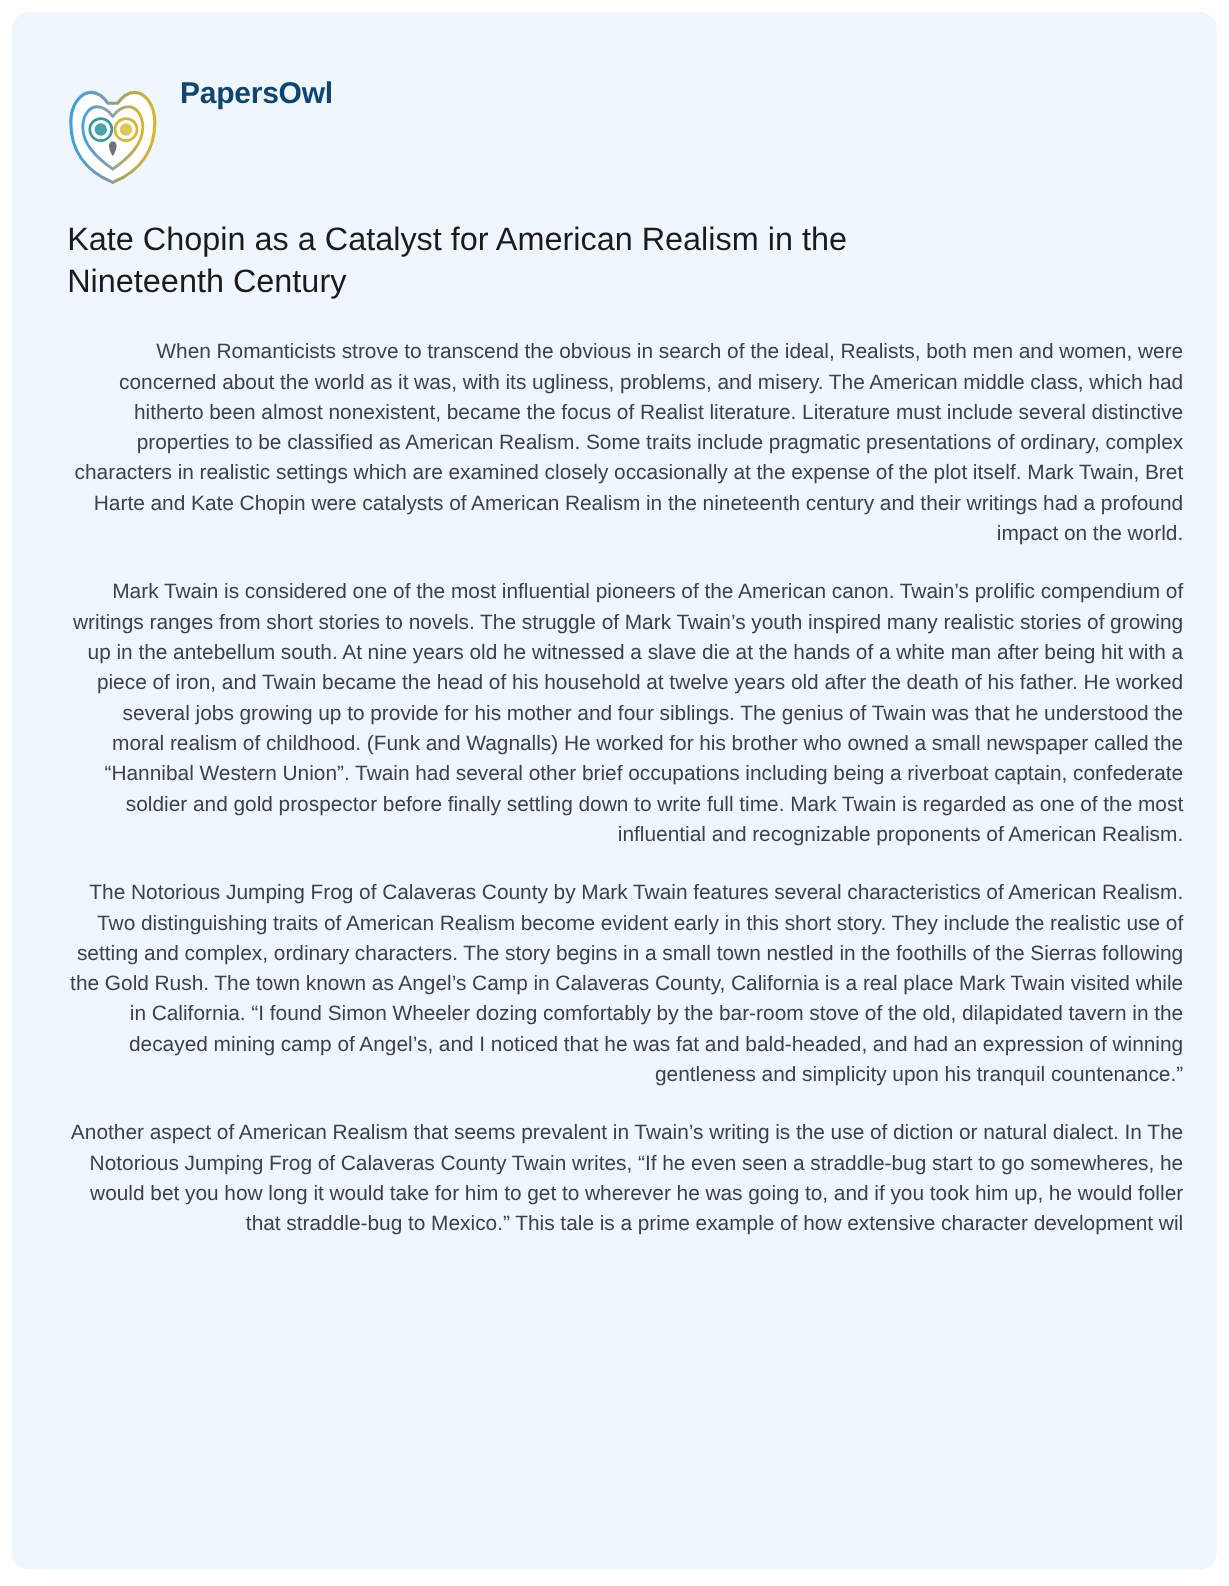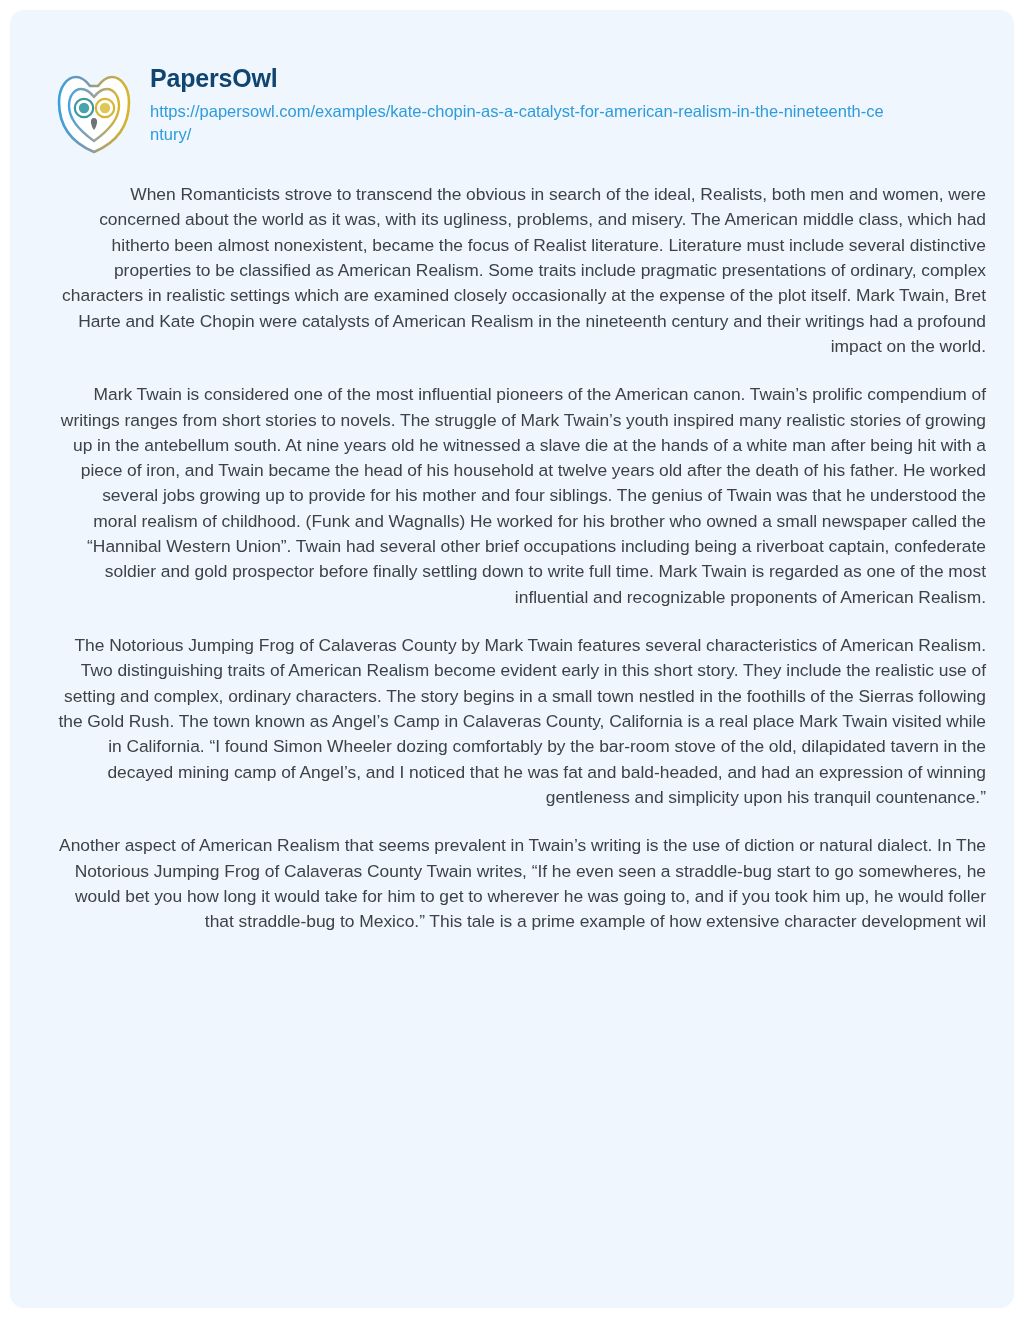--- a/index.html
+++ b/index.html
@@ -137,7 +137,6 @@
 
     <div class="brand-text">
       <div class="brand-name">PapersOwl</div>
-      <div class="brand-url">https://papersowl.com/examples/kate-chopin-as-a-catalyst-for-american-realism-in-the-nineteenth-century/</div>
     </div>
 
   </div>

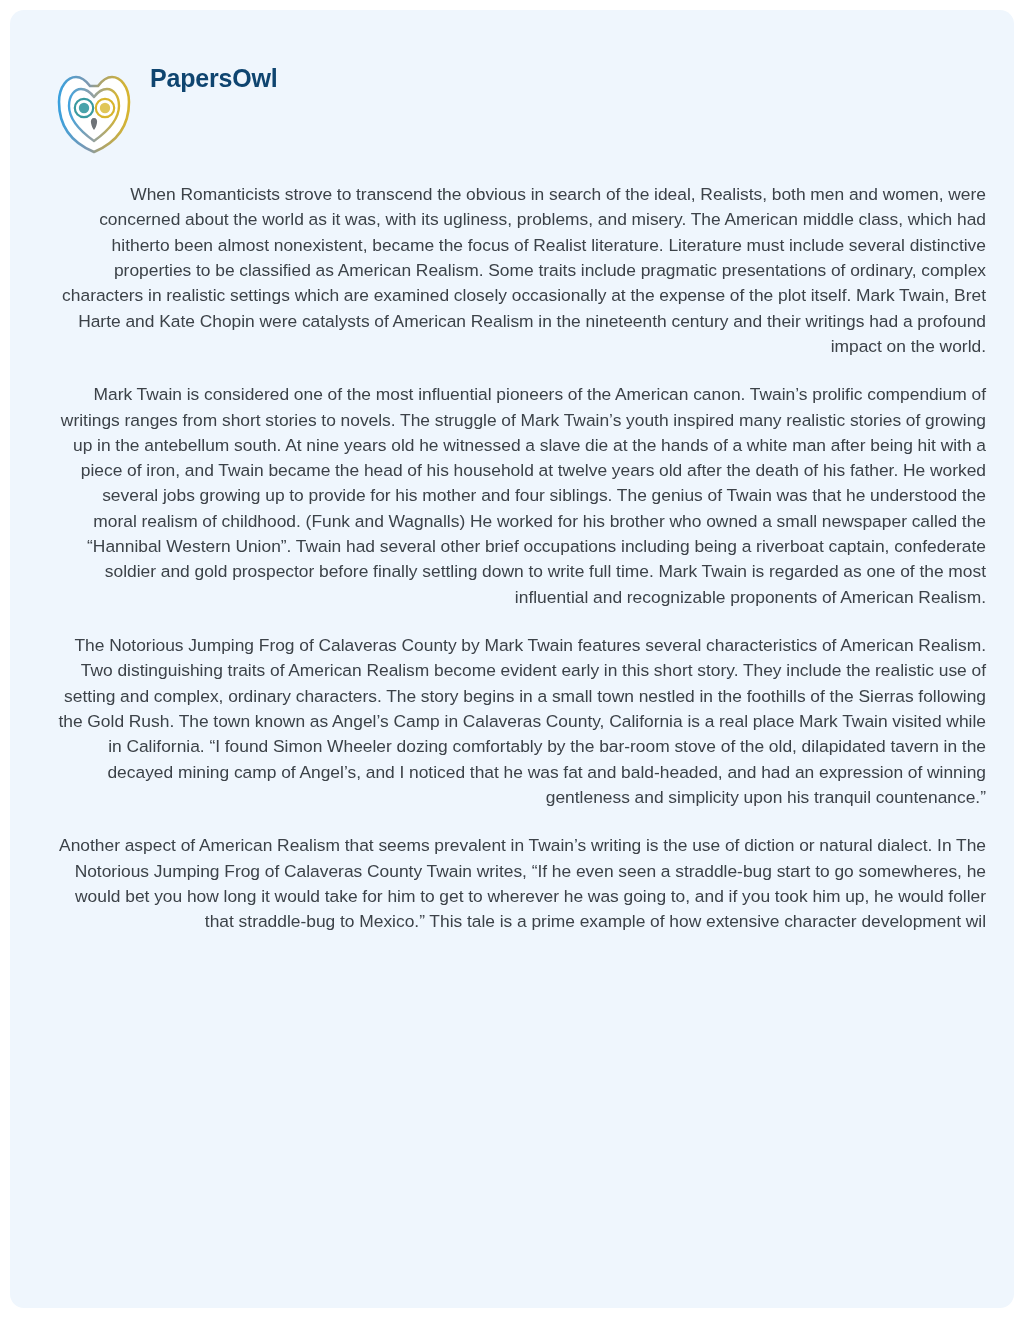--- a/index.html
+++ b/index.html
@@ -143,6 +143,7 @@
 
   <div class="article">
 
+    <h1 class="article-title">Kate Chopin as a Catalyst for American Realism in the Nineteenth Century</h1>
 
     <div class="article-body">
       <p>When Romanticists strove to transcend the obvious in search of the ideal, Realists, both men and women, were concerned about the world as it was, with its ugliness, problems, and misery. The American middle class, which had hitherto been almost nonexistent, became the focus of Realist literature. Literature must include several distinctive properties to be classified as American Realism. Some traits include pragmatic presentations of ordinary, complex characters in realistic settings which are examined closely occasionally at the expense of the plot itself. Mark Twain, Bret Harte and Kate Chopin were catalysts of American Realism in the nineteenth century and their writings had a profound impact on the world.</p>

